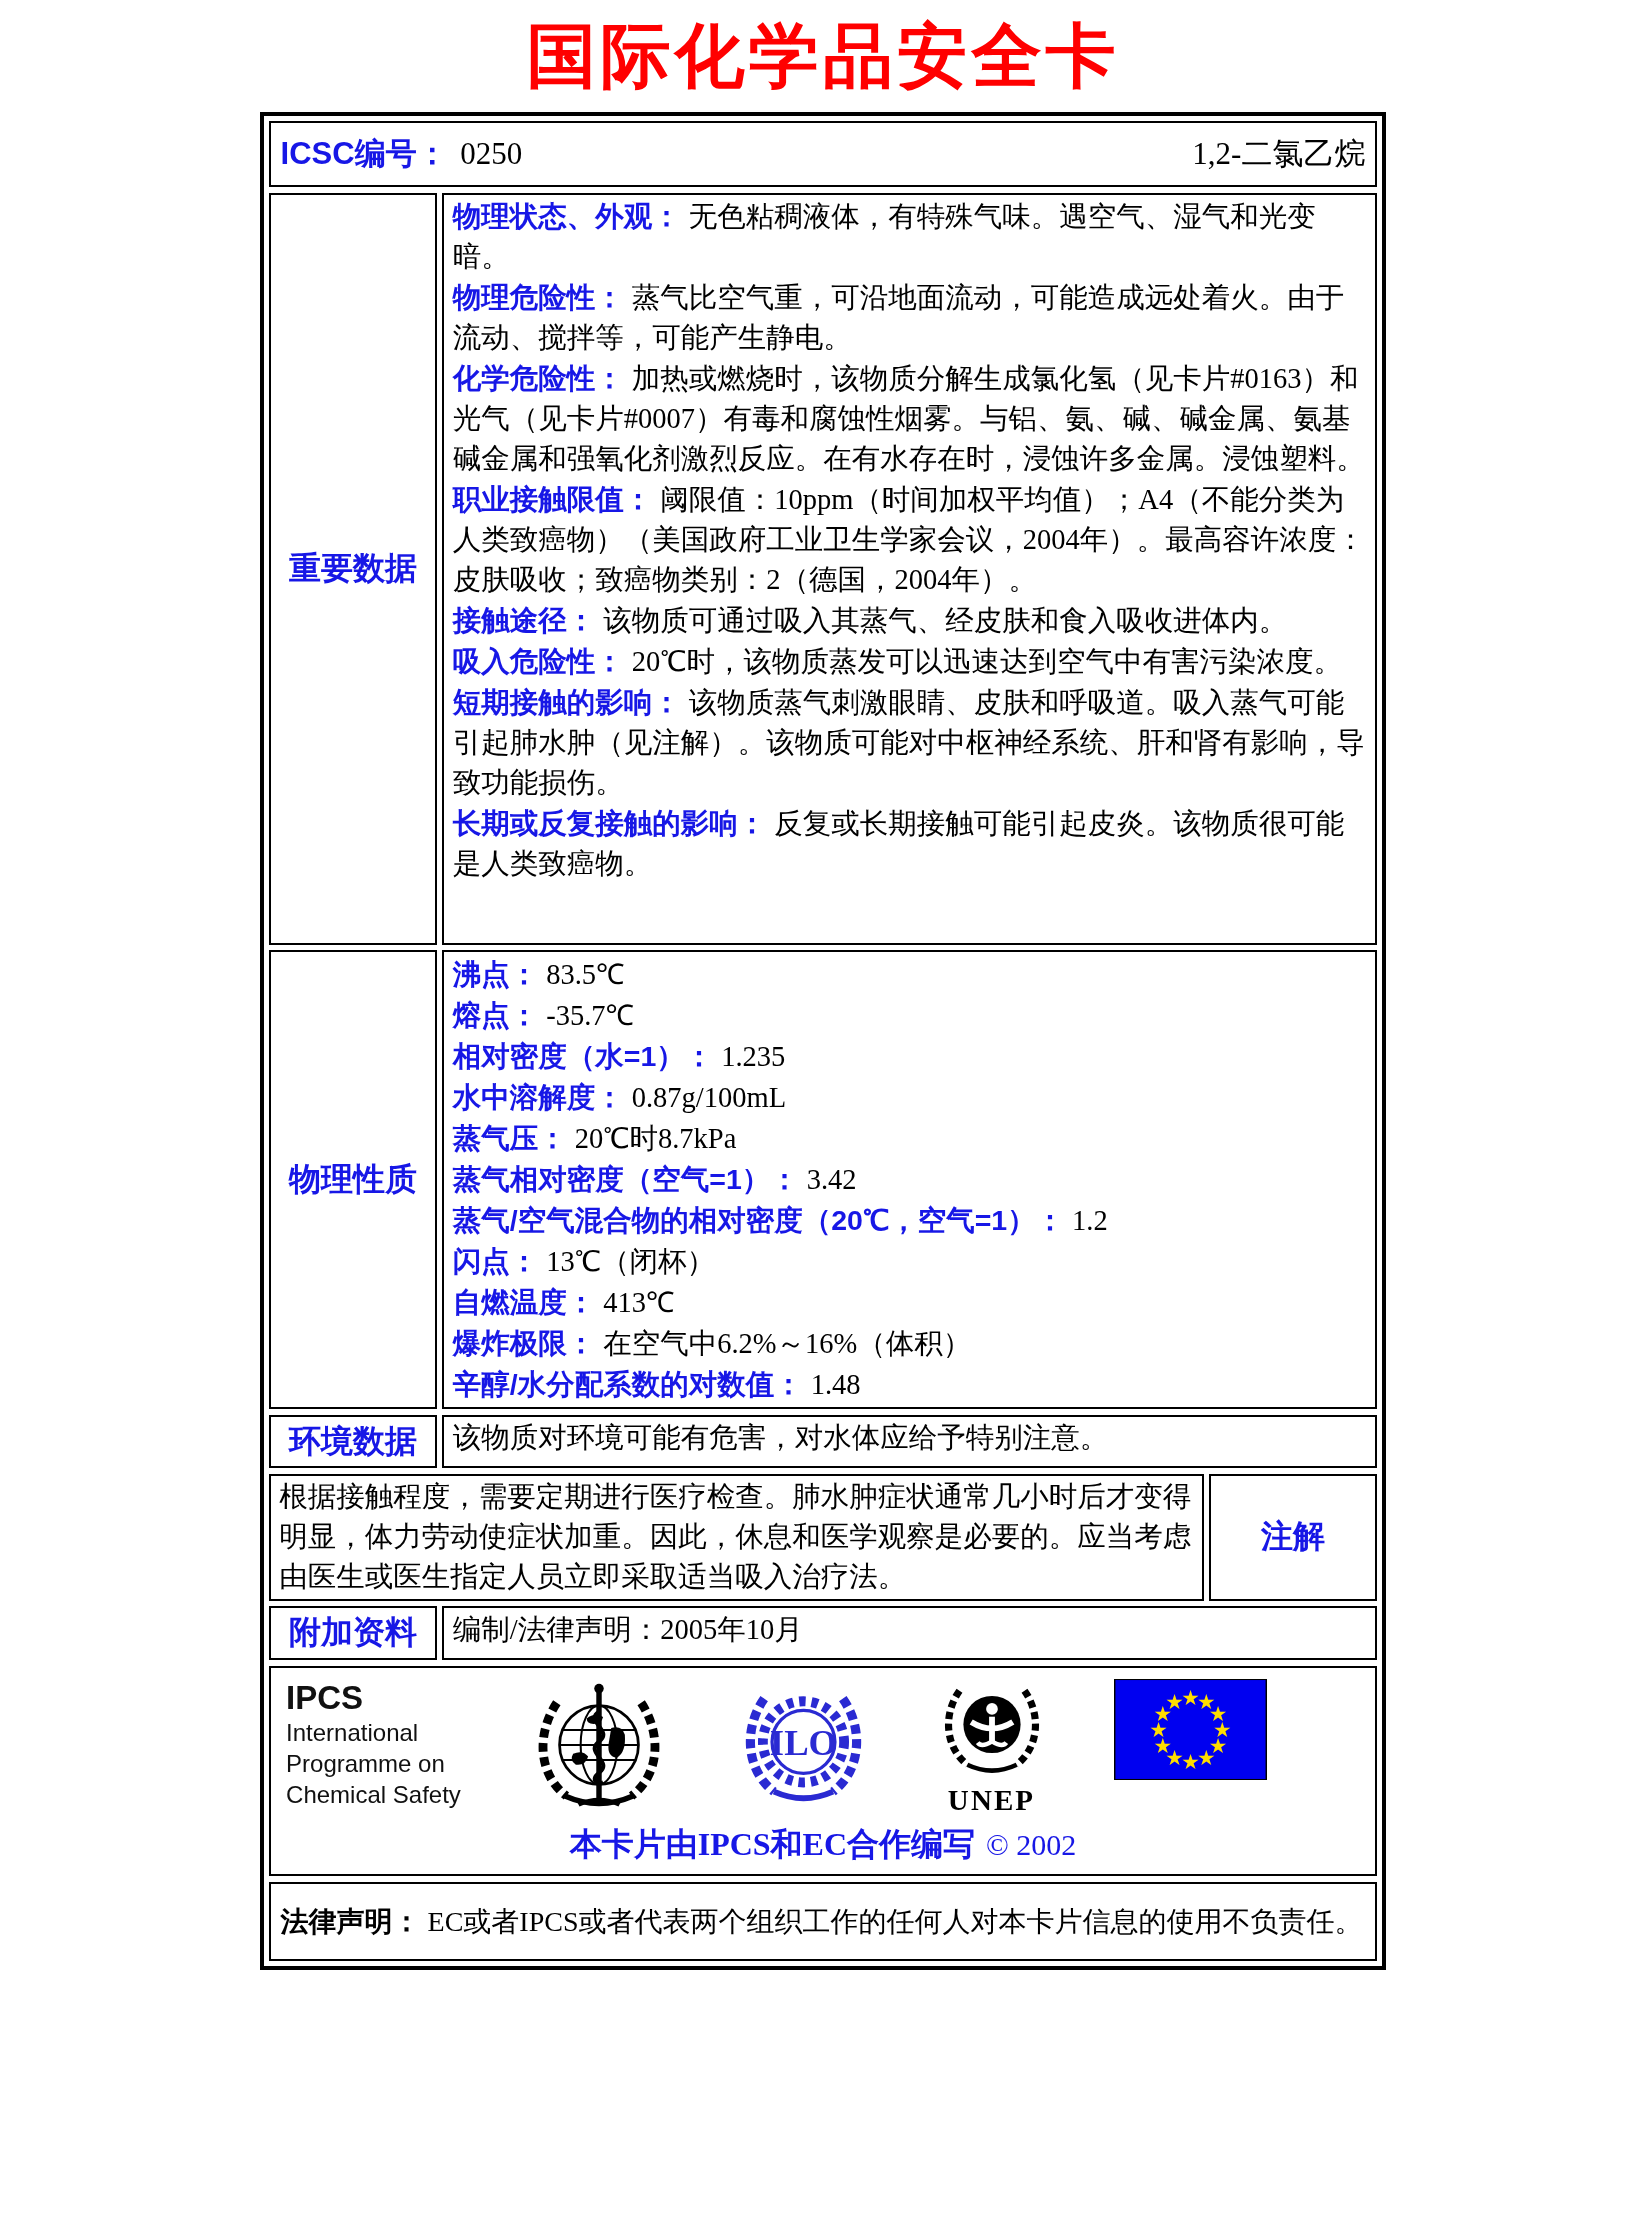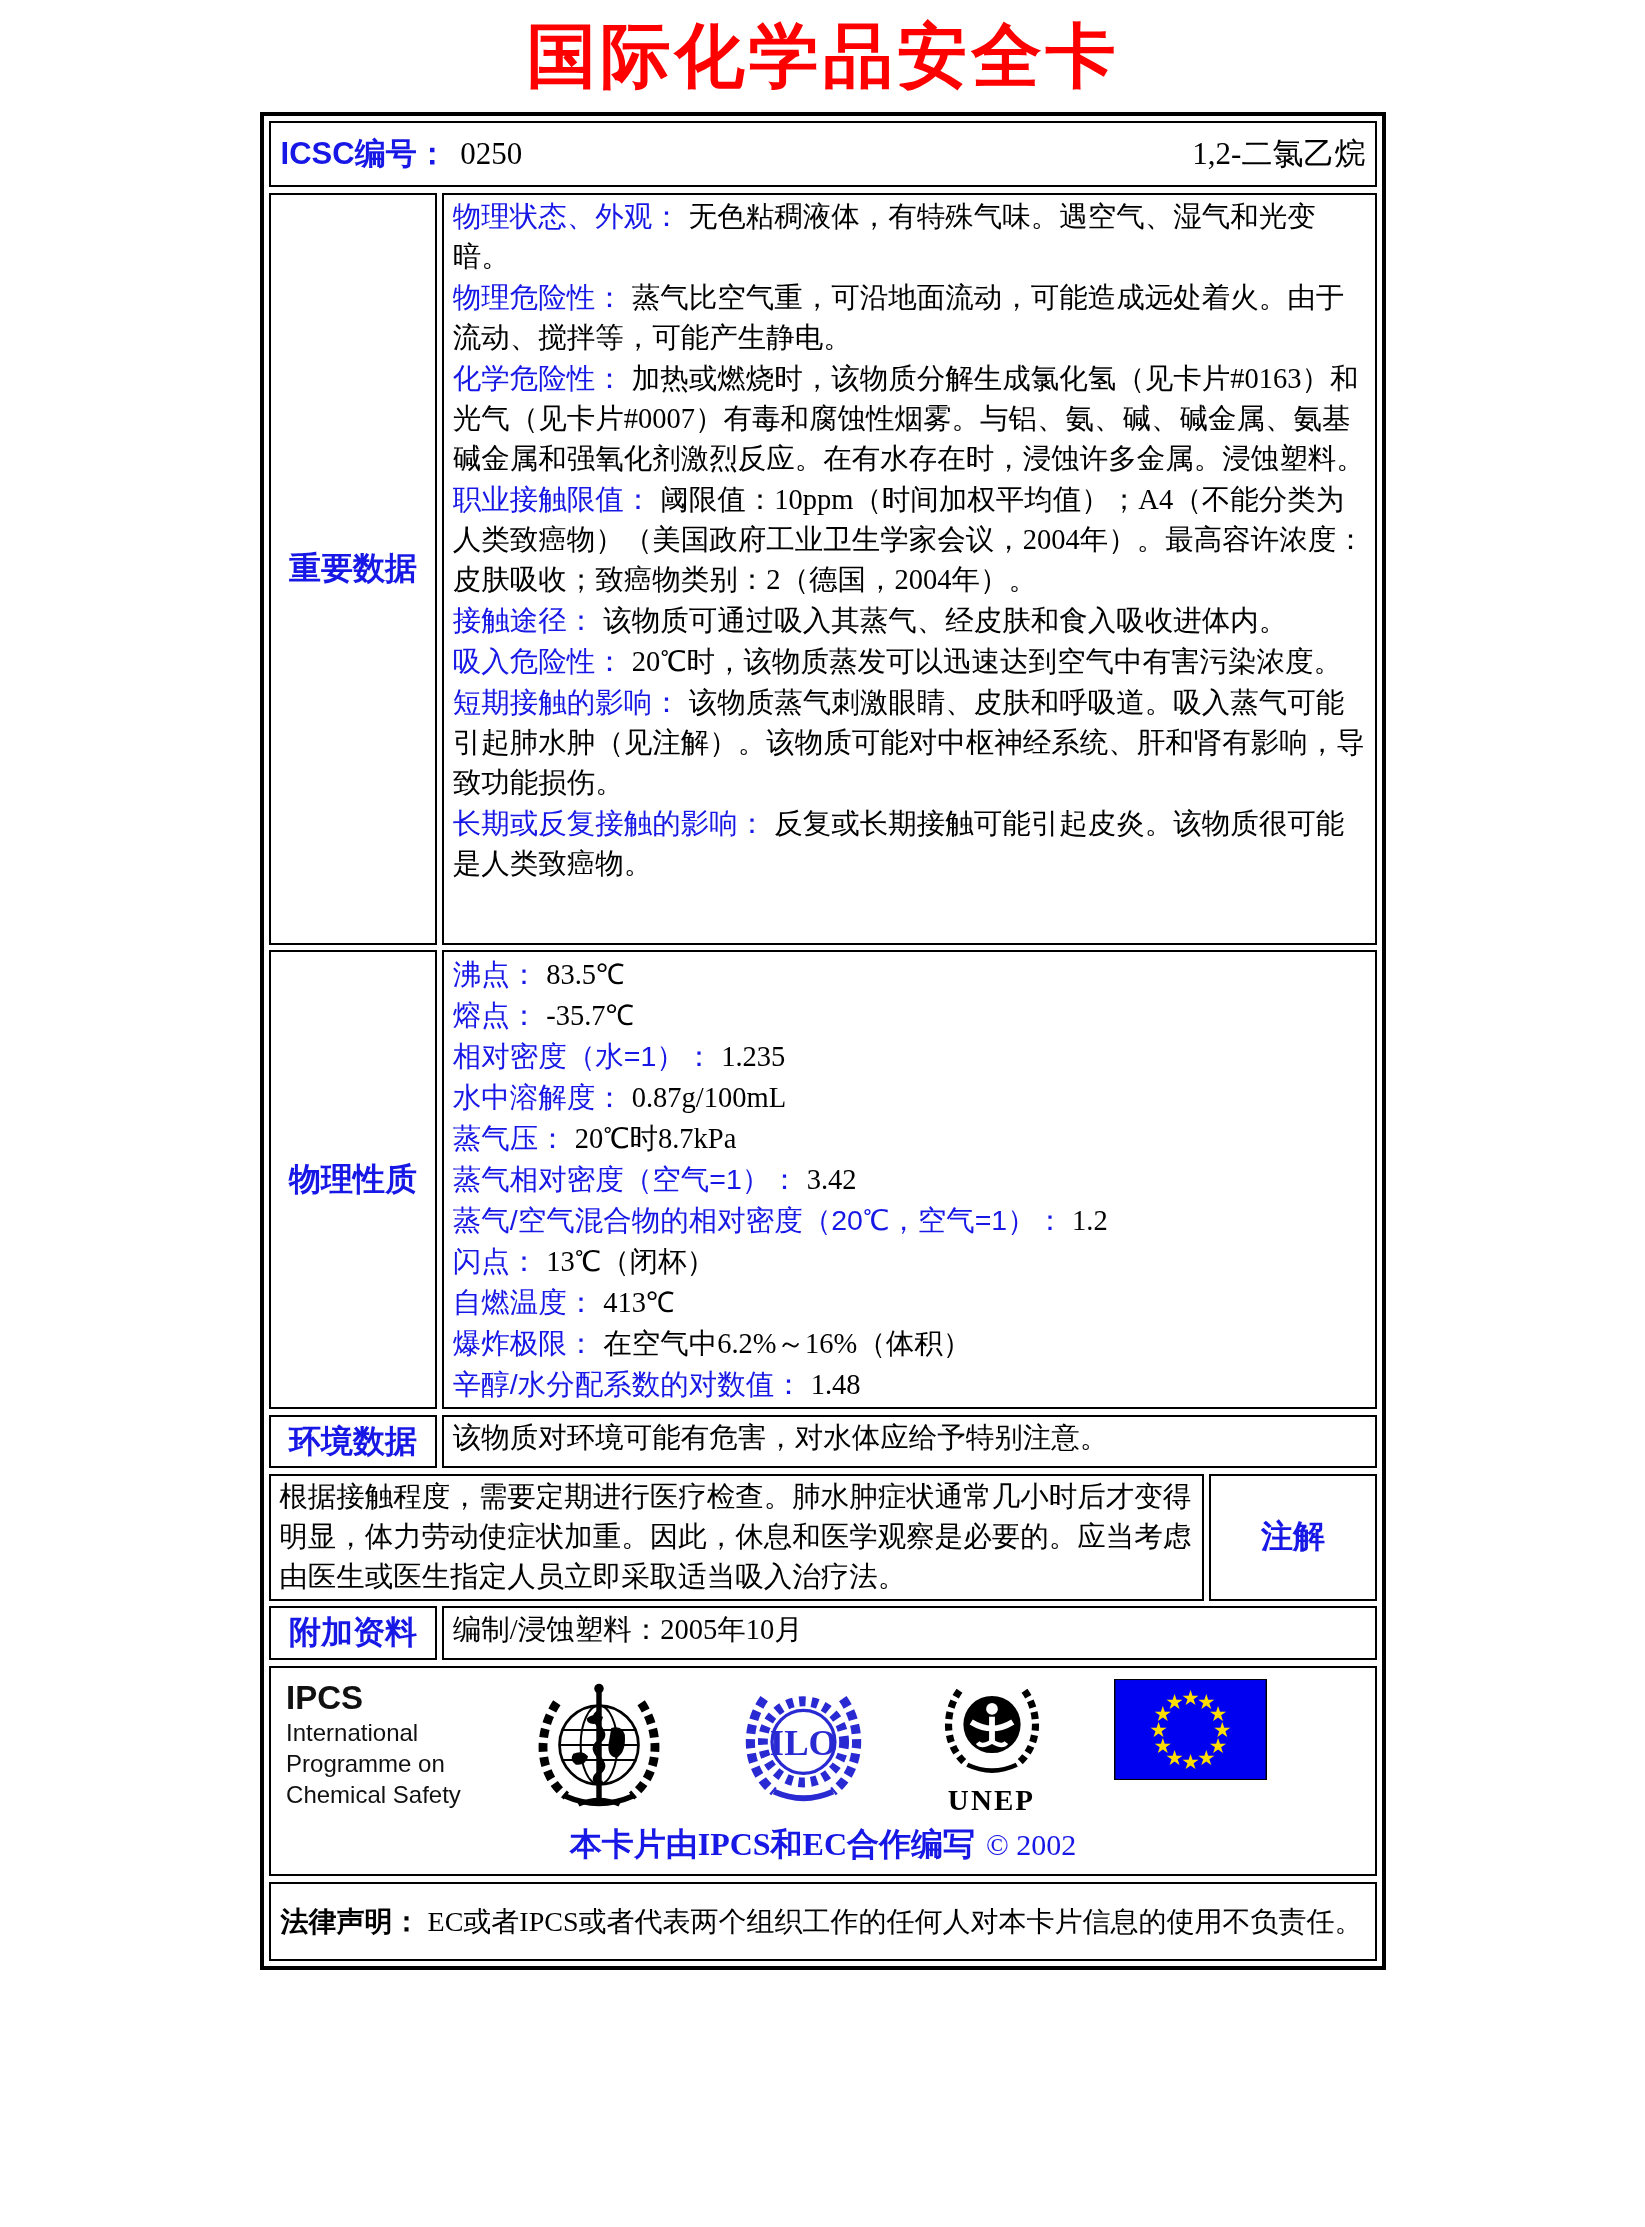--- a/index.html
+++ b/index.html
@@ -69,7 +69,7 @@
   .icsc-number{margin-left:12.5px;}
   .chem-name{text-align:right;}
   .blue-label{
-    color:var(--blue);font-weight:normal;
+    color:var(--blue);font-weight:bold;
     font-family:"Liberation Sans", sans-serif;
   }
   .content-cell p{margin:0;}

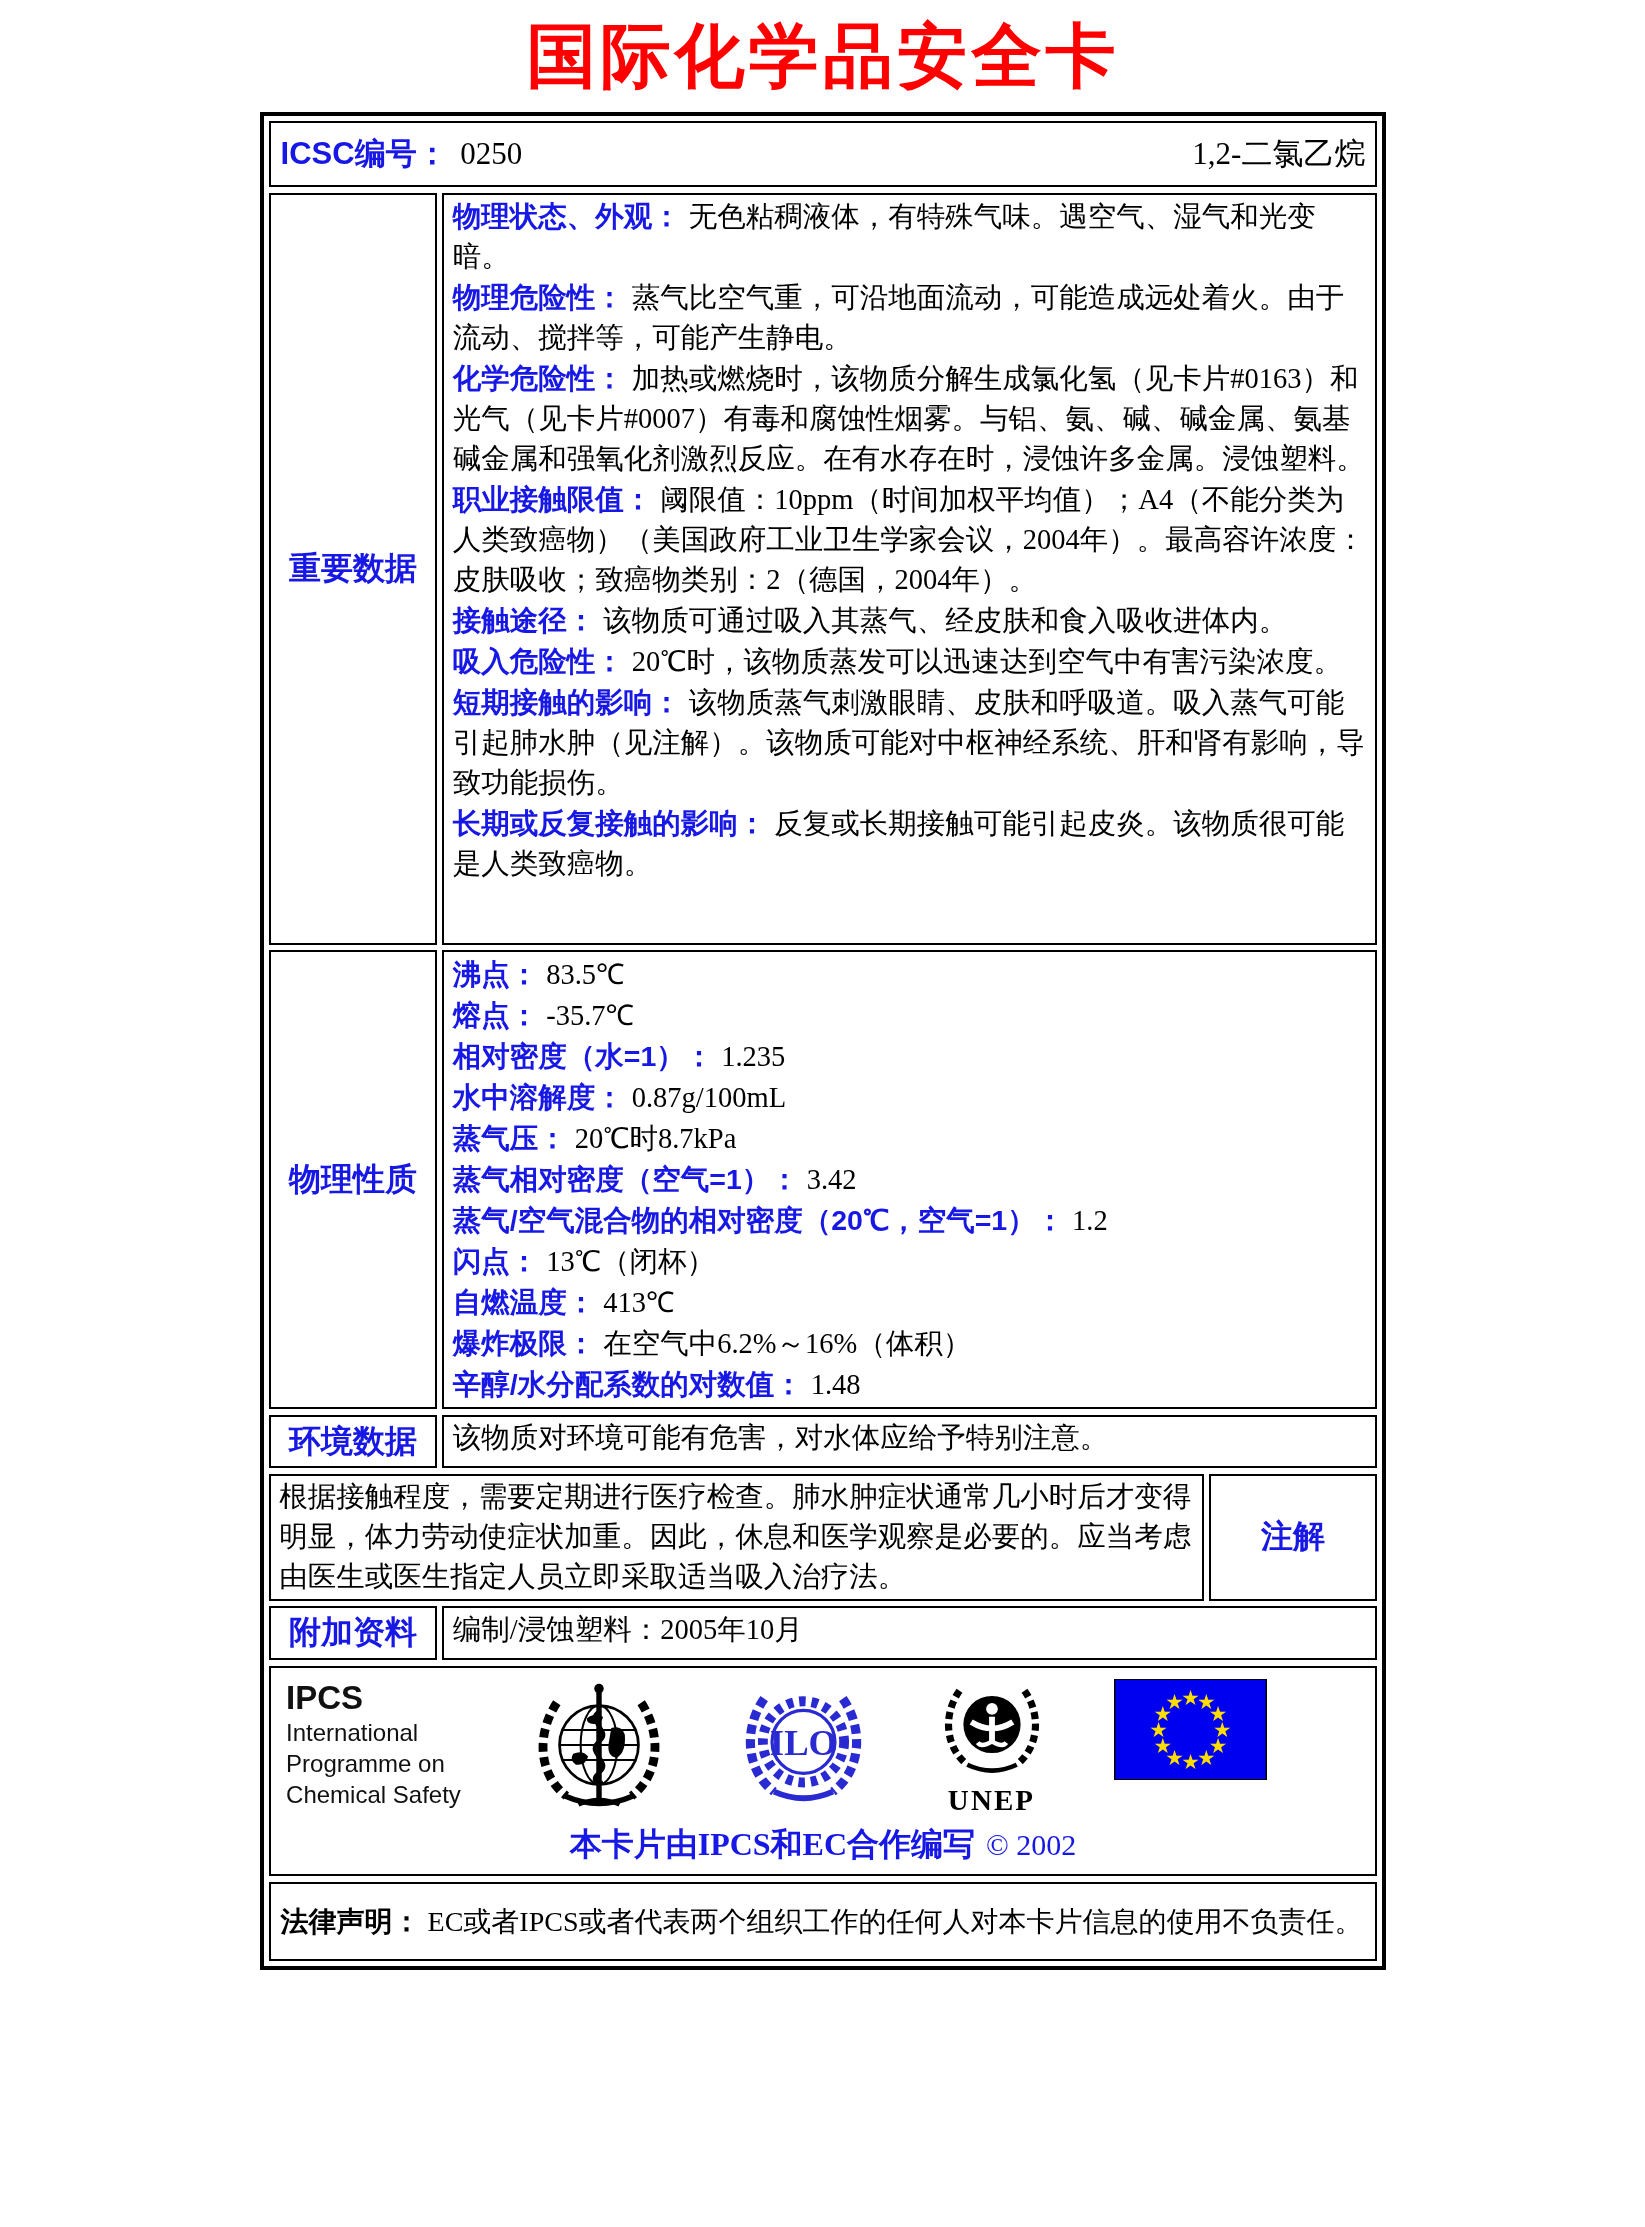--- a/index.html
+++ b/index.html
@@ -173,7 +173,7 @@
   <div class="row">
     <div class="cell label-cell">附加资料</div>
     <div class="cell content-cell">
-      <p>编制/浸蚀塑料：2005年10月</p>
+      <p>编制/法律声明：2005年10月</p>
     </div>
   </div>
 

